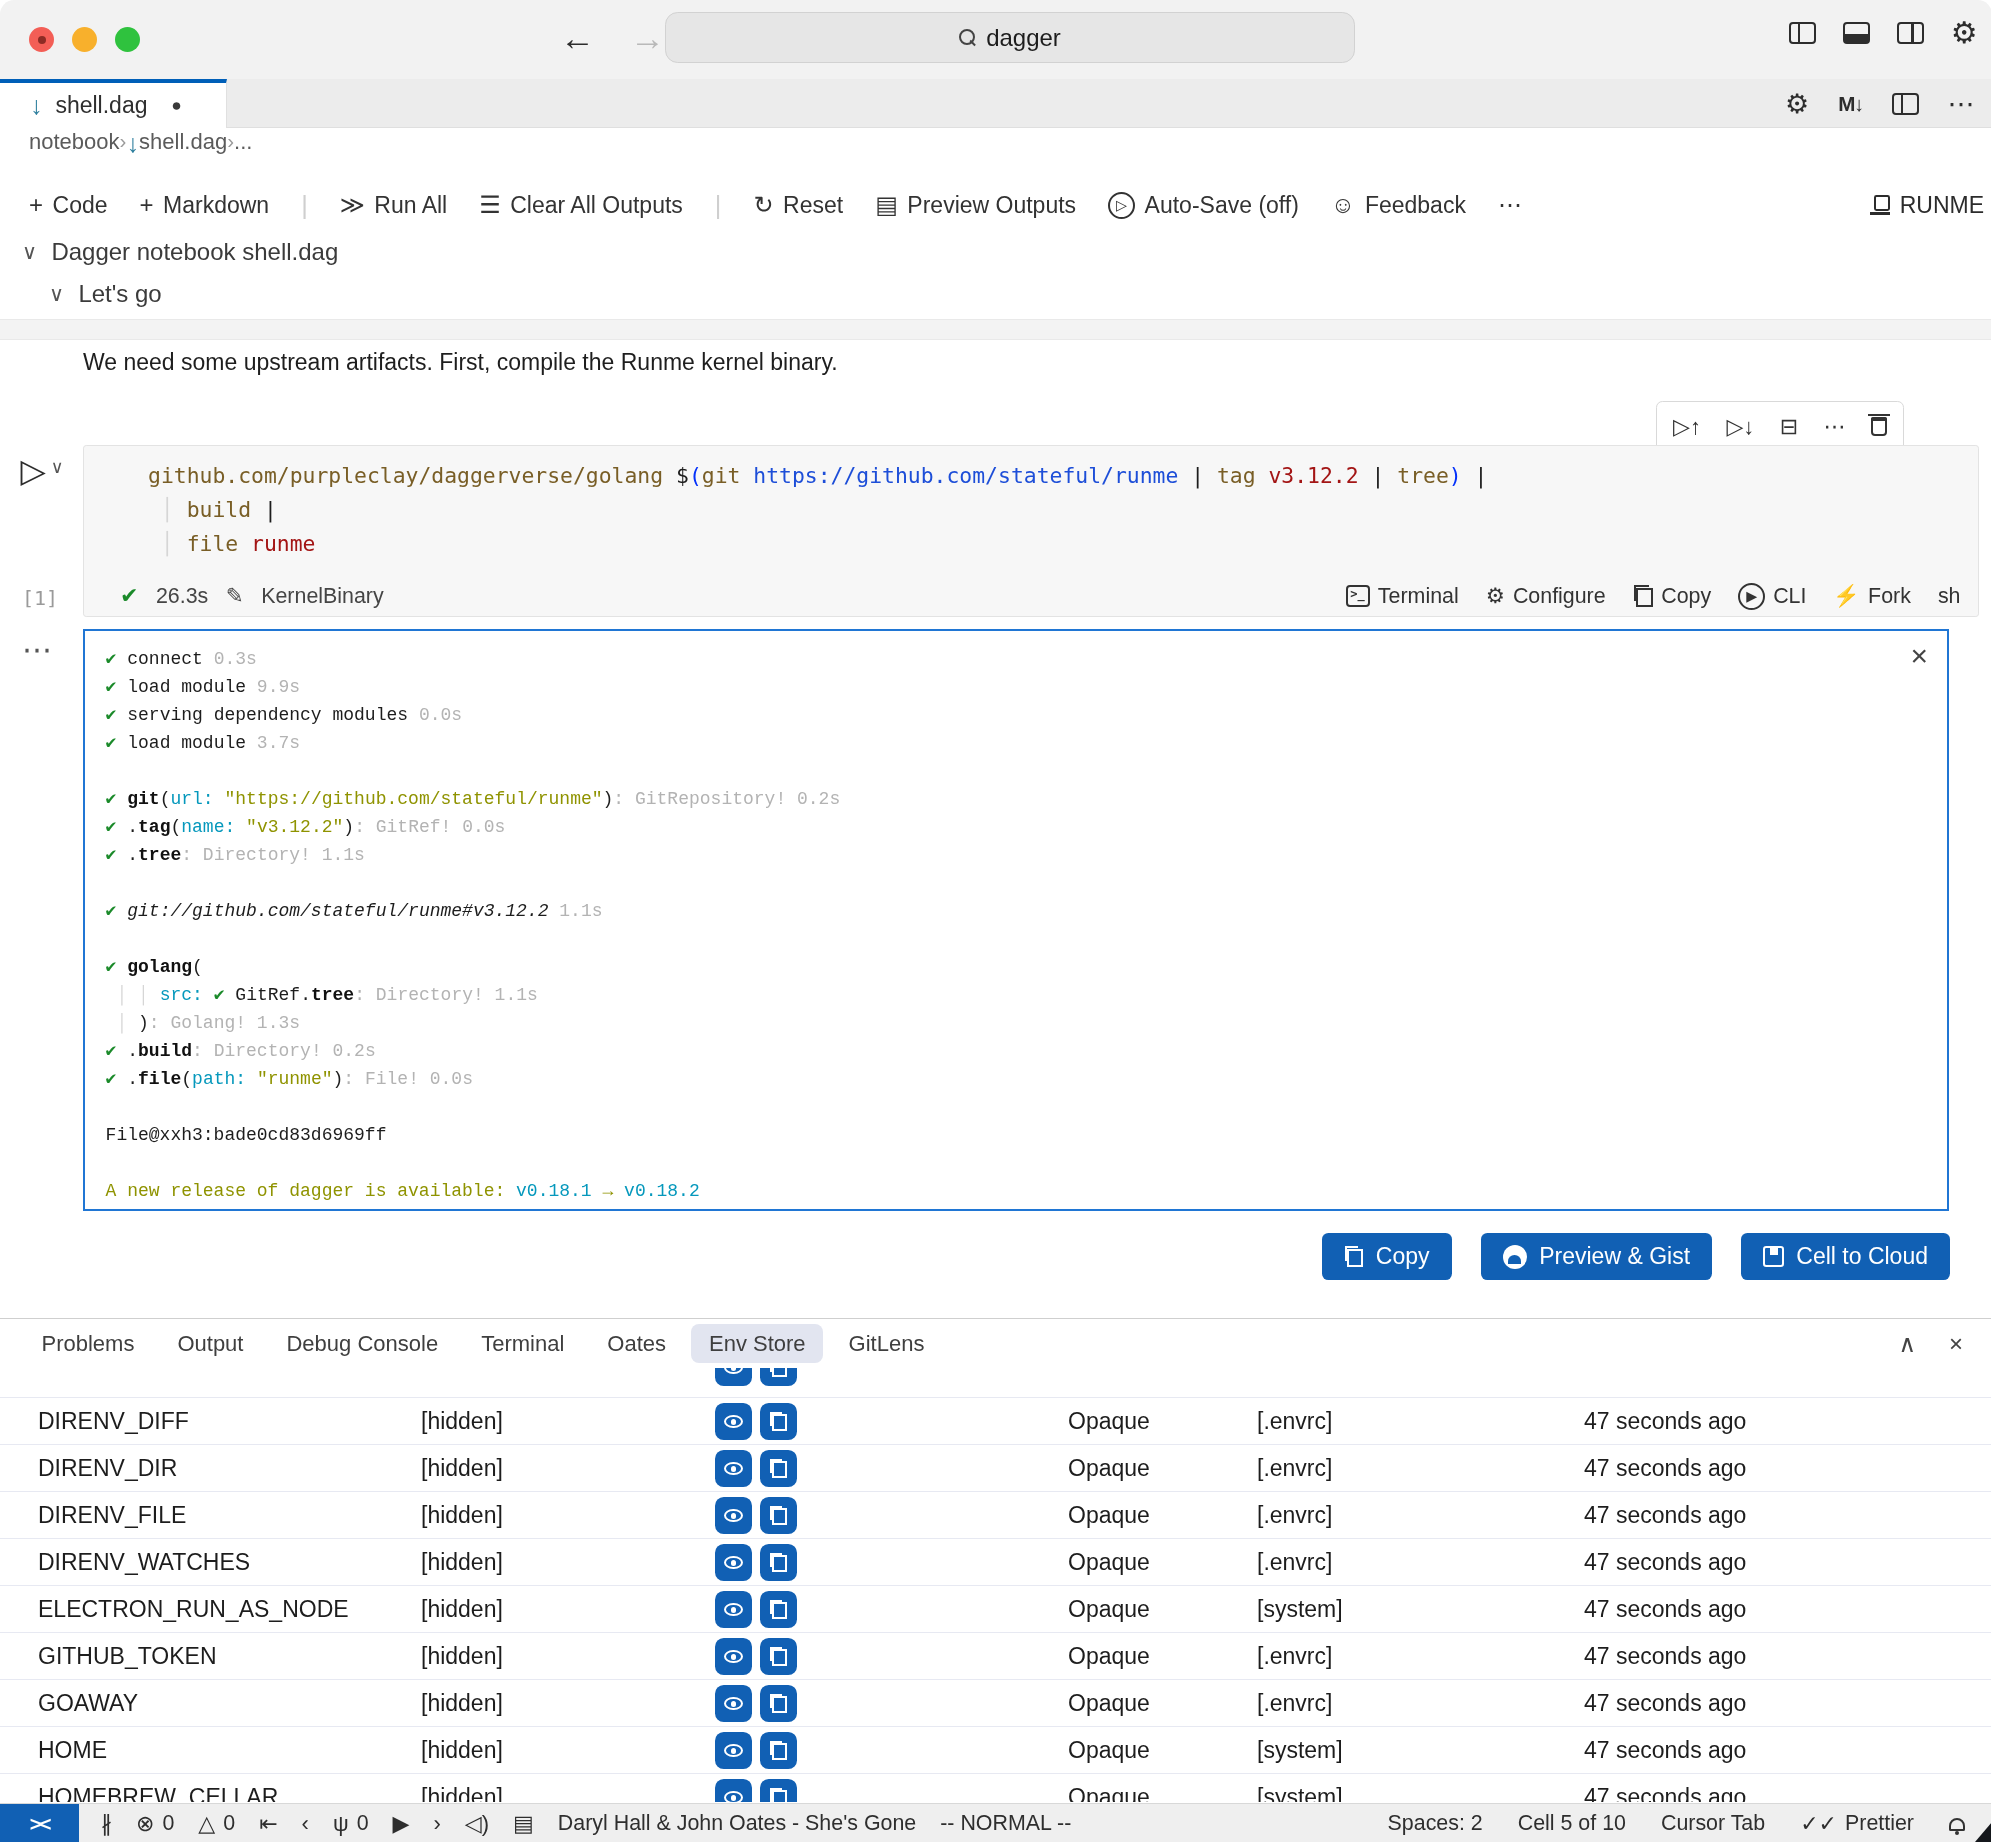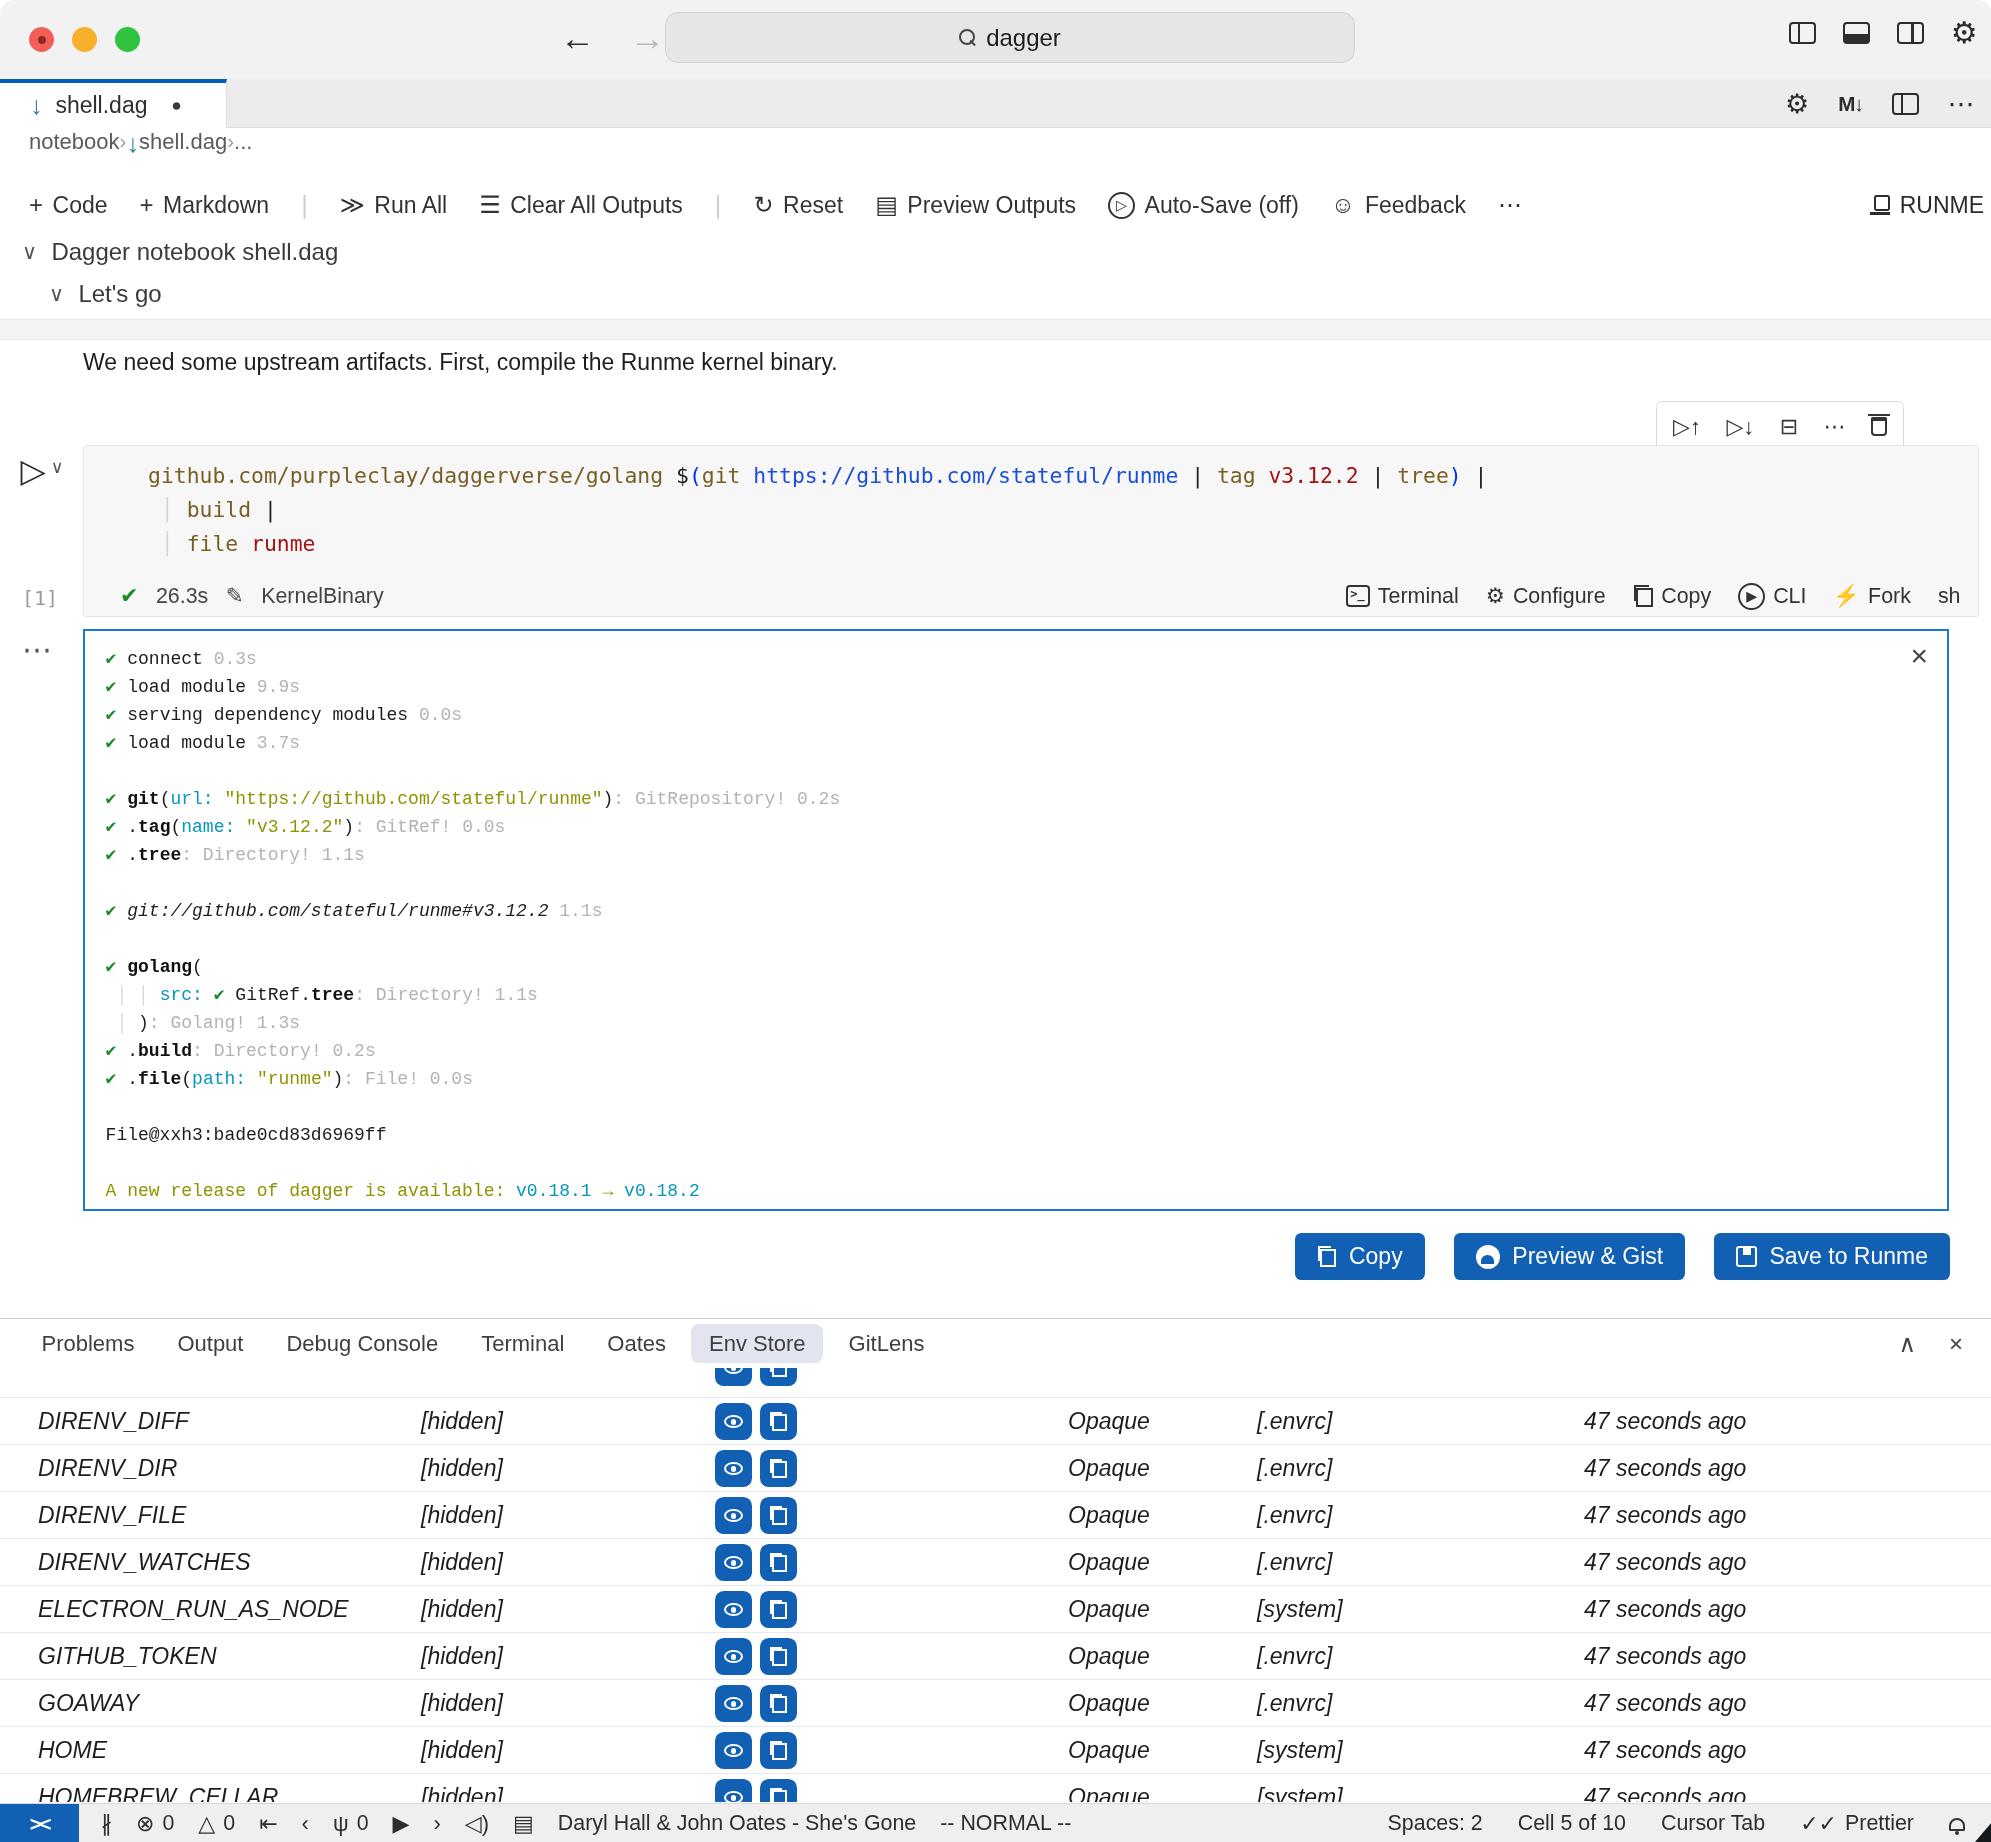--- a/index.html
+++ b/index.html
@@ -321,7 +321,7 @@
     </button>
     <button class="oa-btn">
       <span class="icon-save"></span>
-      <span>Save to Runme</span>
+      <span>Cell to Cloud</span>
     </button>
   </div>
 

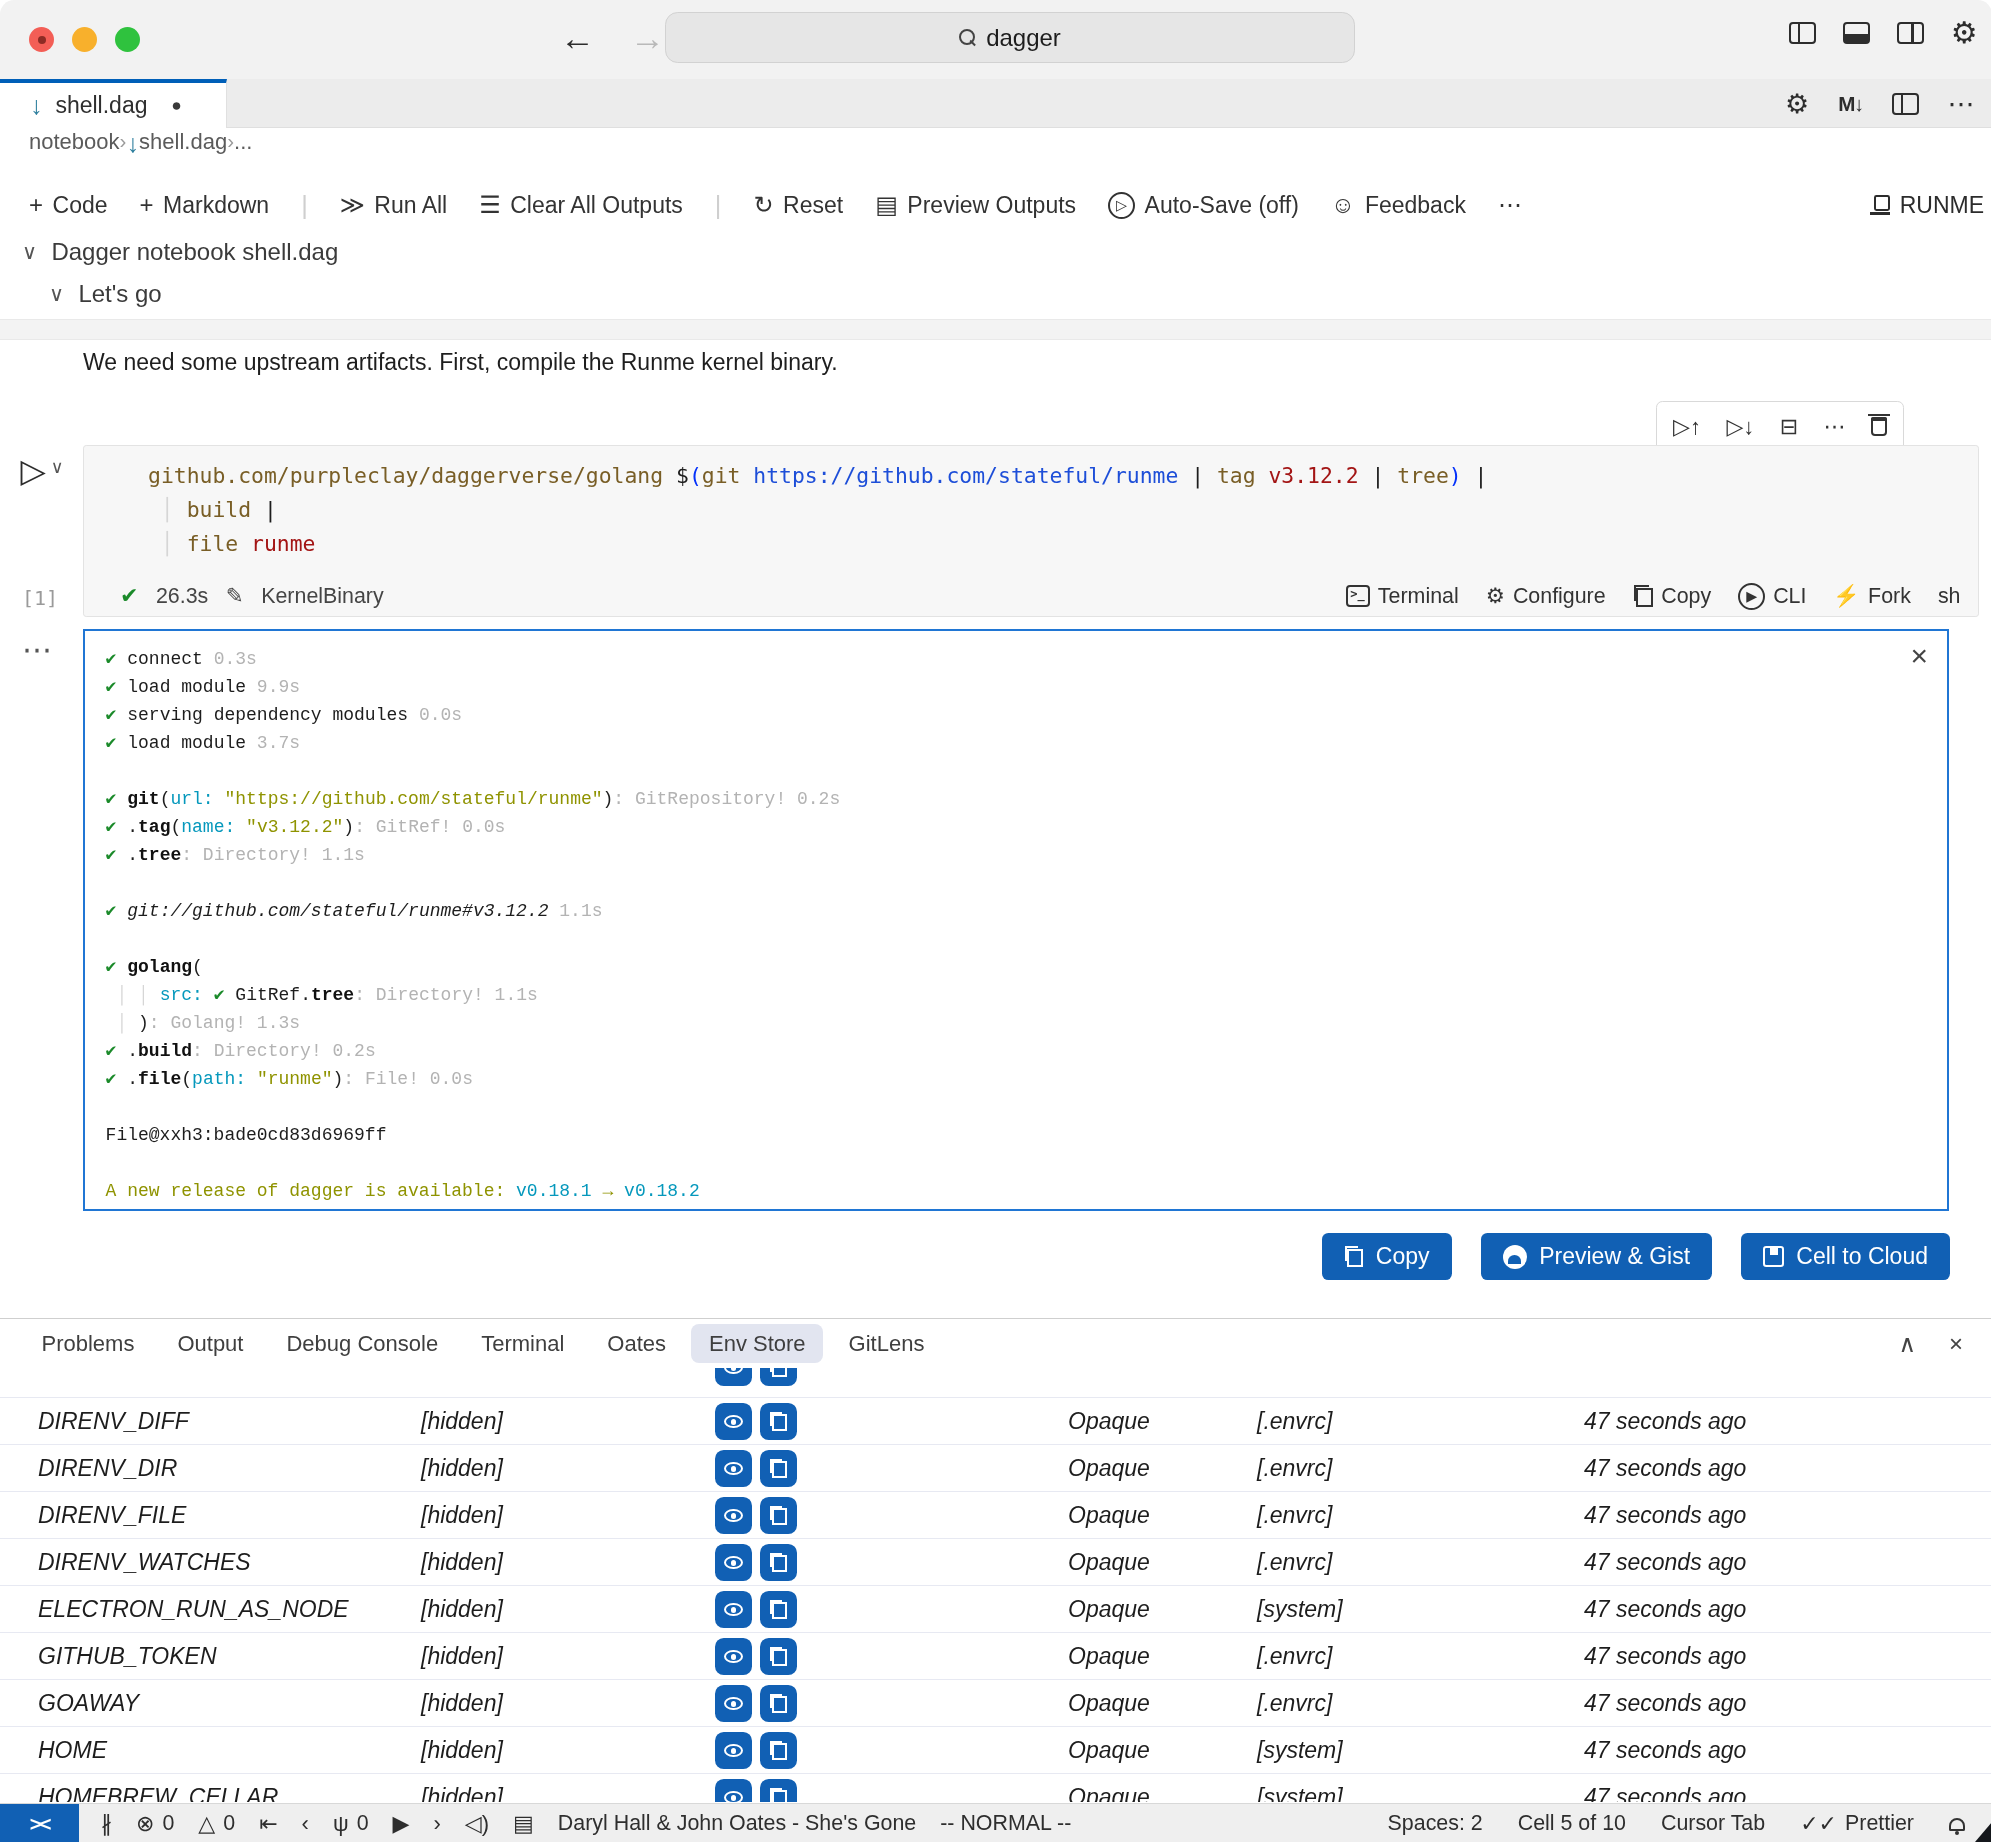--- a/index.html
+++ b/index.html
@@ -110,7 +110,7 @@
   .panel-tab-icons { position:absolute; right:29px; top:11px; display:flex; gap:33px; font-size:24px; color:#444; }
   .env-partial { height:29px; position:relative; overflow:hidden; }
   .env-row { height:47px; position:relative; border-top:0.8px solid #e7e9f2; font-size:23px; color:#1d1d1d; }
-  .ec { position:absolute; top:0; line-height:47px; white-space:nowrap;font-style:italic; }
+  .ec { position:absolute; top:0; line-height:47px; white-space:nowrap; }
   .ec.name { left:38px; } .ec.value { left:421px; } .ec.scope { left:1068px; }
   .ec.source { left:1257px; } .ec.age { left:1584px; }
   .ec.btns { left:715px; top:4.8px; display:flex; gap:8px; }

